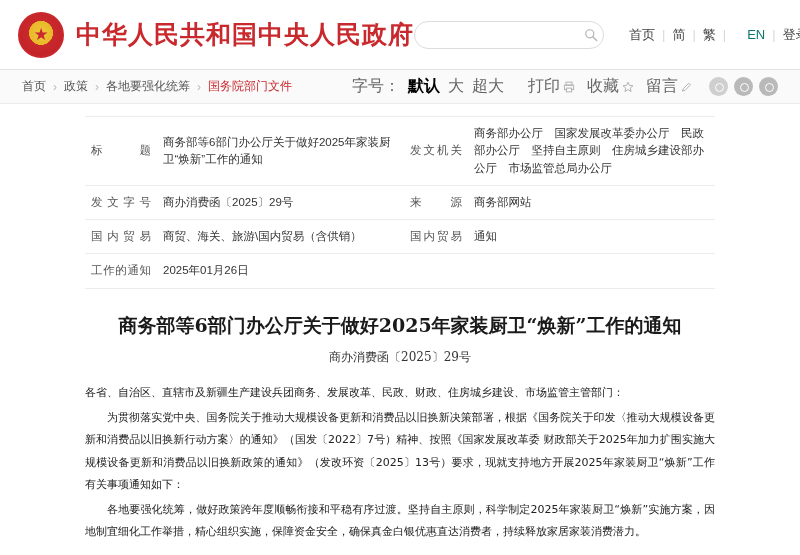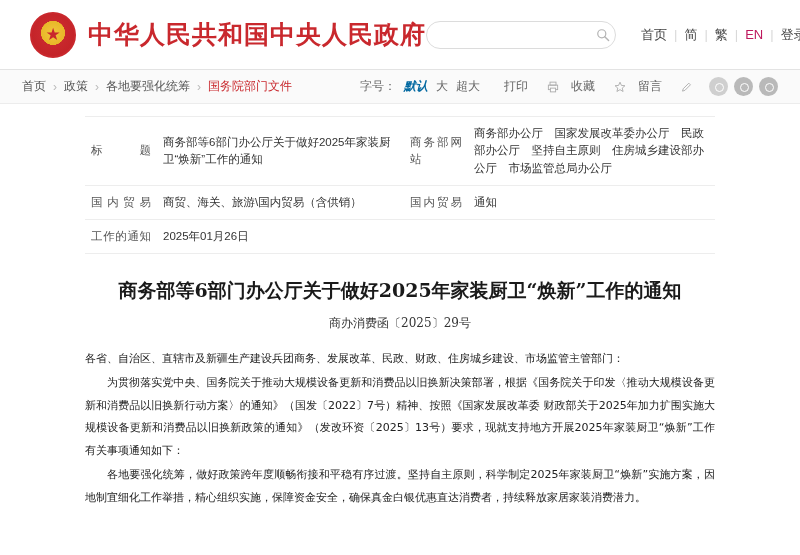--- a/index.html
+++ b/index.html
@@ -21,7 +21,7 @@
     border-bottom: 1px solid #e3e3e3;
     display: flex;
     align-items: center;
-    padding: 0 30px;
+    padding: 0 18px;
   }
   .emblem {
     width: 46px; height: 46px;

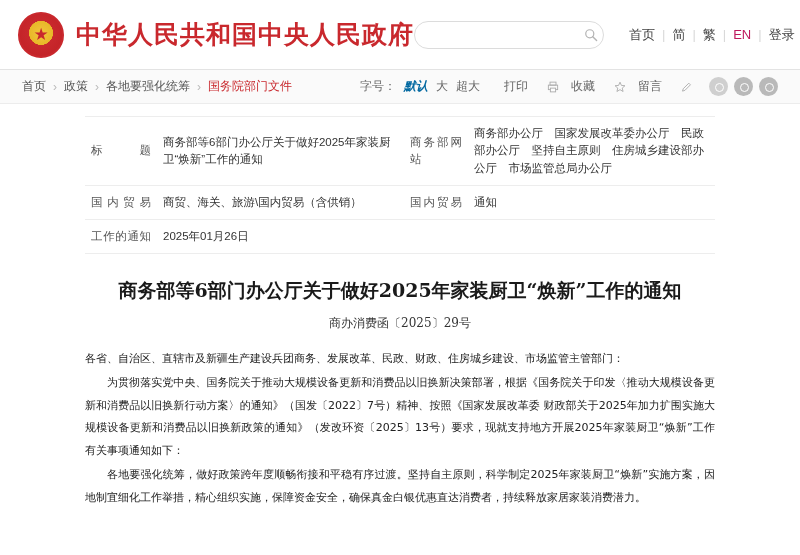--- a/index.html
+++ b/index.html
@@ -102,7 +102,7 @@
     padding: 0 7px;
   }
   .top-nav .sep { color: #d8d8d8; }
-  .top-nav a.active { color: #be185d; }
+  .top-nav a.active { color: #0f766e; margin-left: 14px; }
 
   
   .crumb-bar {

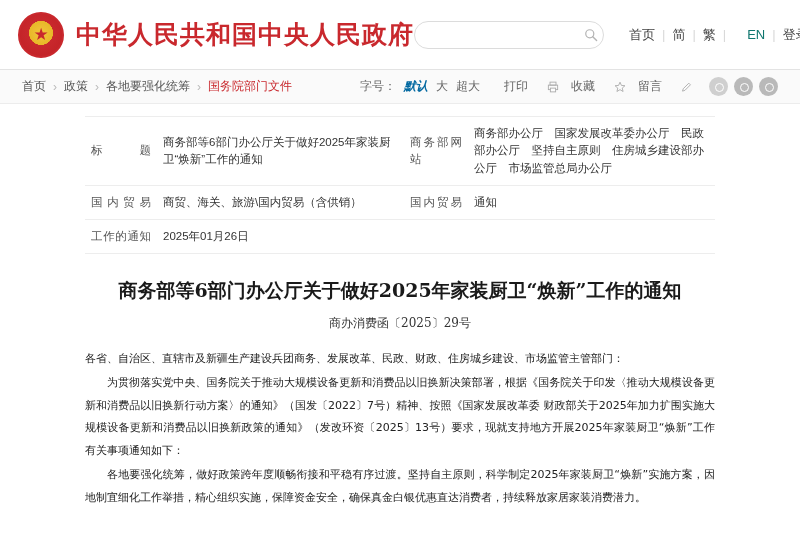--- a/index.html
+++ b/index.html
@@ -123,7 +123,7 @@
   .fontsize-group, .tool-group {
     display: flex;
     align-items: center;
-    font-size: 12px;
+    font-size: 16px;
     color: #555;
     margin-left: 14px;
   }

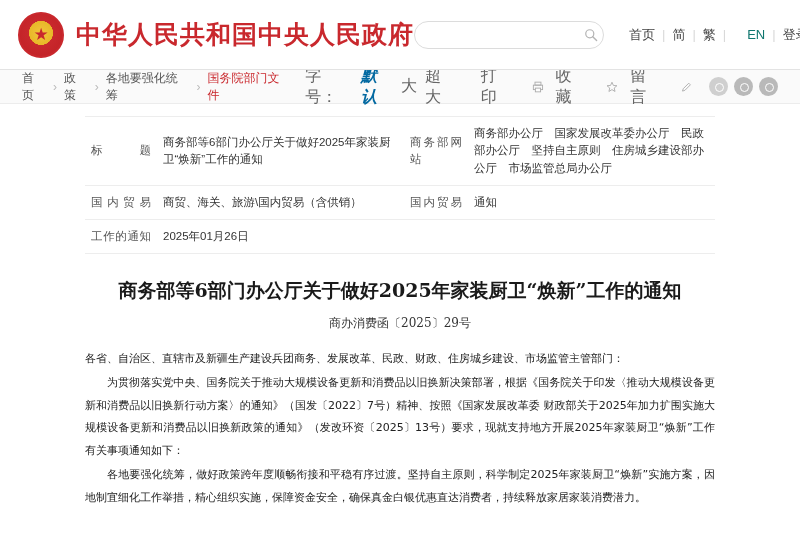--- a/index.html
+++ b/index.html
@@ -129,7 +129,7 @@
   }
   .fontsize-group .label { color: #666; margin-right: 4px; }
   .fontsize-group .opt { margin: 0 4px; color: #666; cursor: pointer; }
-  .fontsize-group .opt.active { color: #0369a1; font-weight: bold; font-style: italic; }
+  .fontsize-group .opt.active { color: #000000; font-weight: bold; }
   .tool-group .titem {
     margin: 0 6px;
     display: flex;

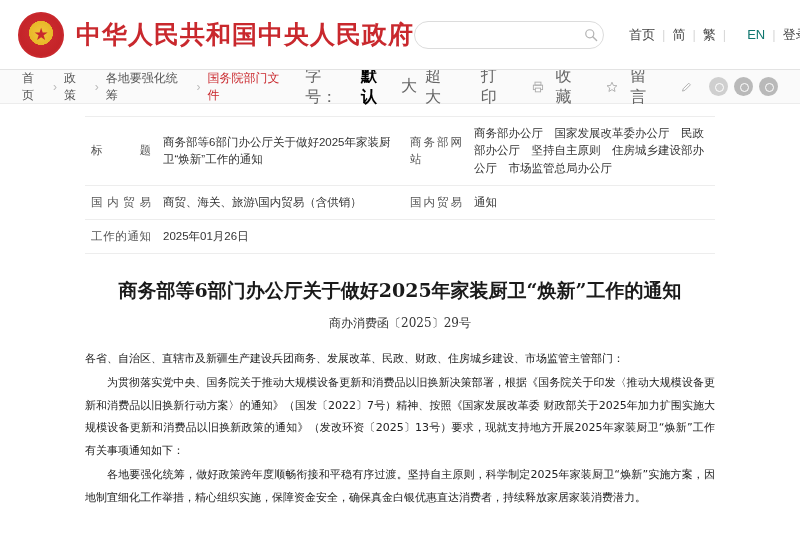--- a/index.html
+++ b/index.html
@@ -134,7 +134,7 @@
     margin: 0 6px;
     display: flex;
     align-items: center;
-    gap: 19px;
+    gap: 3px;
     color: #666;
     cursor: pointer;
   }

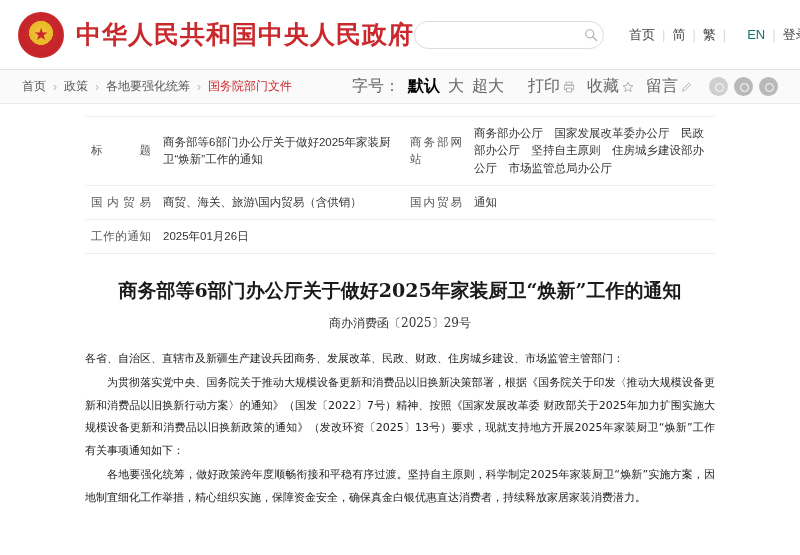--- a/index.html
+++ b/index.html
@@ -300,7 +300,7 @@
         <tr>
       <td class="lbl">标　题</td>
       <td class="val">商务部等6部门办公厅关于做好2025年家装厨卫“焕新”工作的通知</td>
-      <td class="lbl2">商务部网站</td>
+      <td class="lbl2">发文机关</td>
       <td class="val">商务部办公厅　国家发展改革委办公厅　民政部办公厅　坚持自主原则　住房城乡建设部办公厅　市场监管总局办公厅</td>
     </tr>
     <tr>

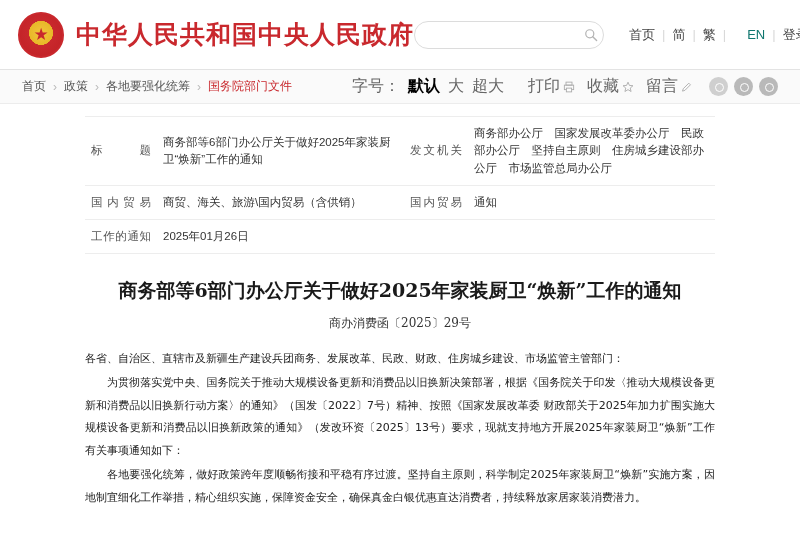--- a/index.html
+++ b/index.html
@@ -304,6 +304,12 @@
       <td class="val">商务部办公厅　国家发展改革委办公厅　民政部办公厅　坚持自主原则　住房城乡建设部办公厅　市场监管总局办公厅</td>
     </tr>
     <tr>
+      <td class="lbl">发文字号</td>
+      <td class="val">商办消费函〔2025〕29号</td>
+      <td class="lbl2">来　源</td>
+      <td class="val">商务部网站</td>
+    </tr>
+    <tr>
       <td class="lbl">国内贸易</td>
       <td class="val">商贸、海关、旅游\国内贸易（含供销）</td>
       <td class="lbl2">国内贸易</td>

